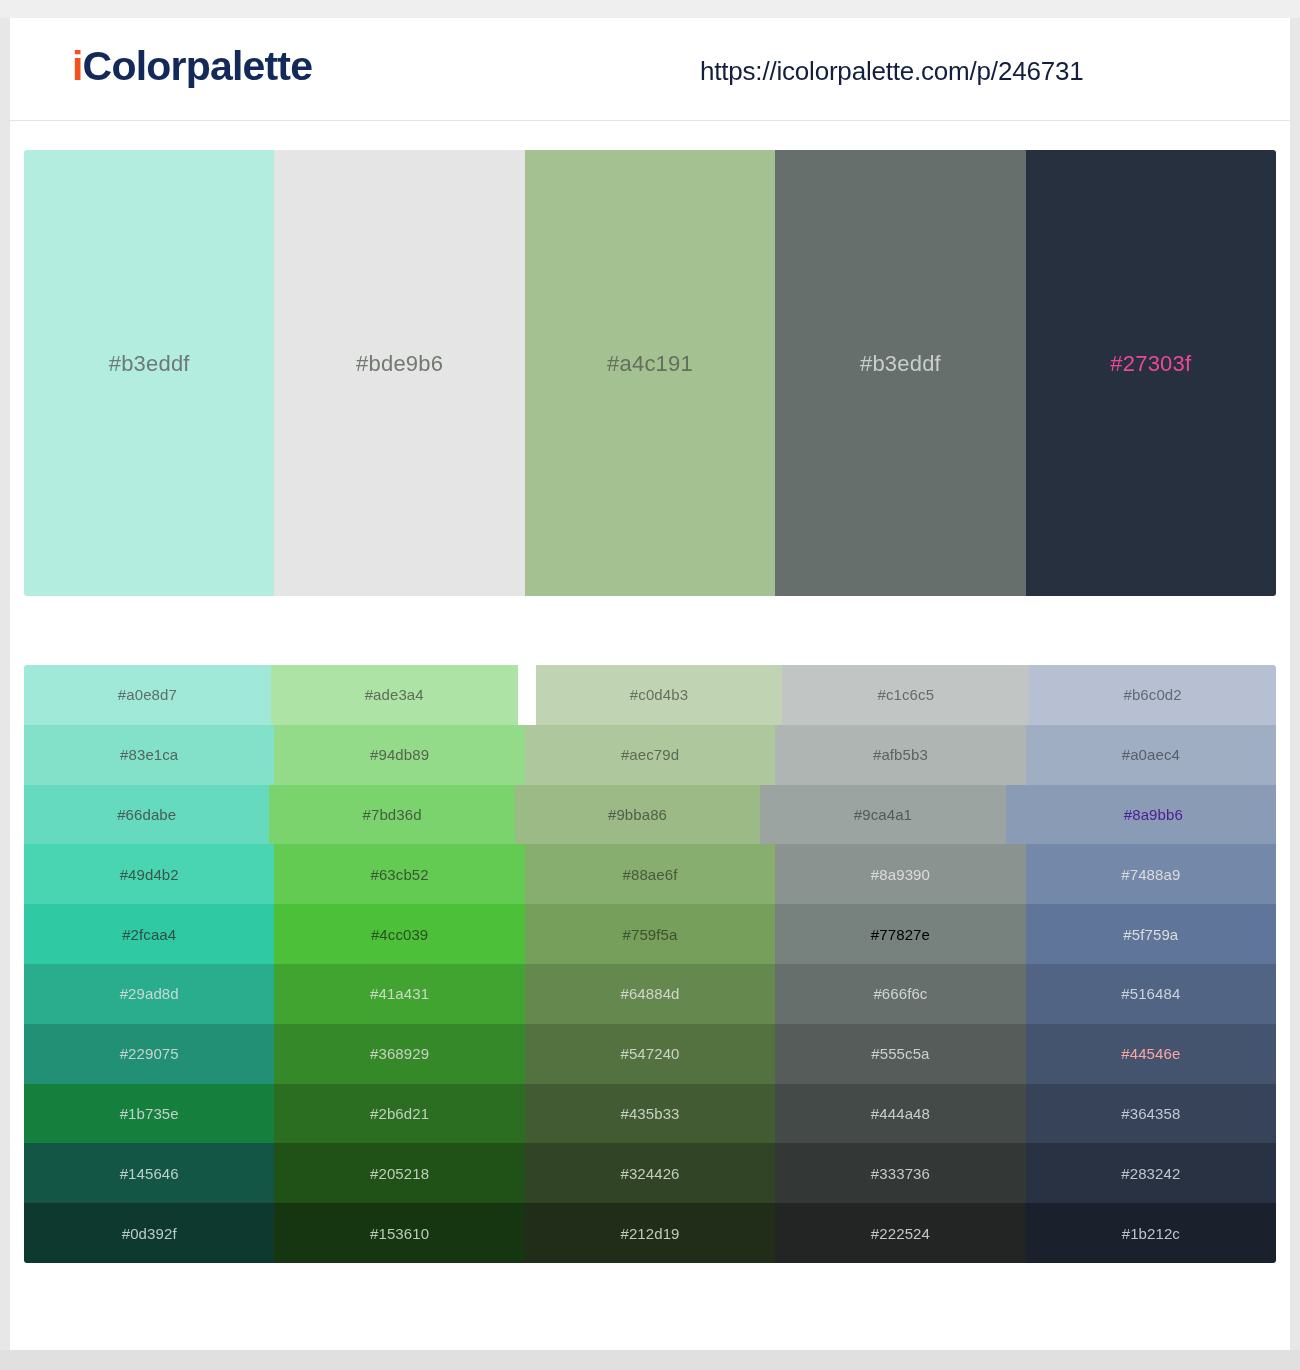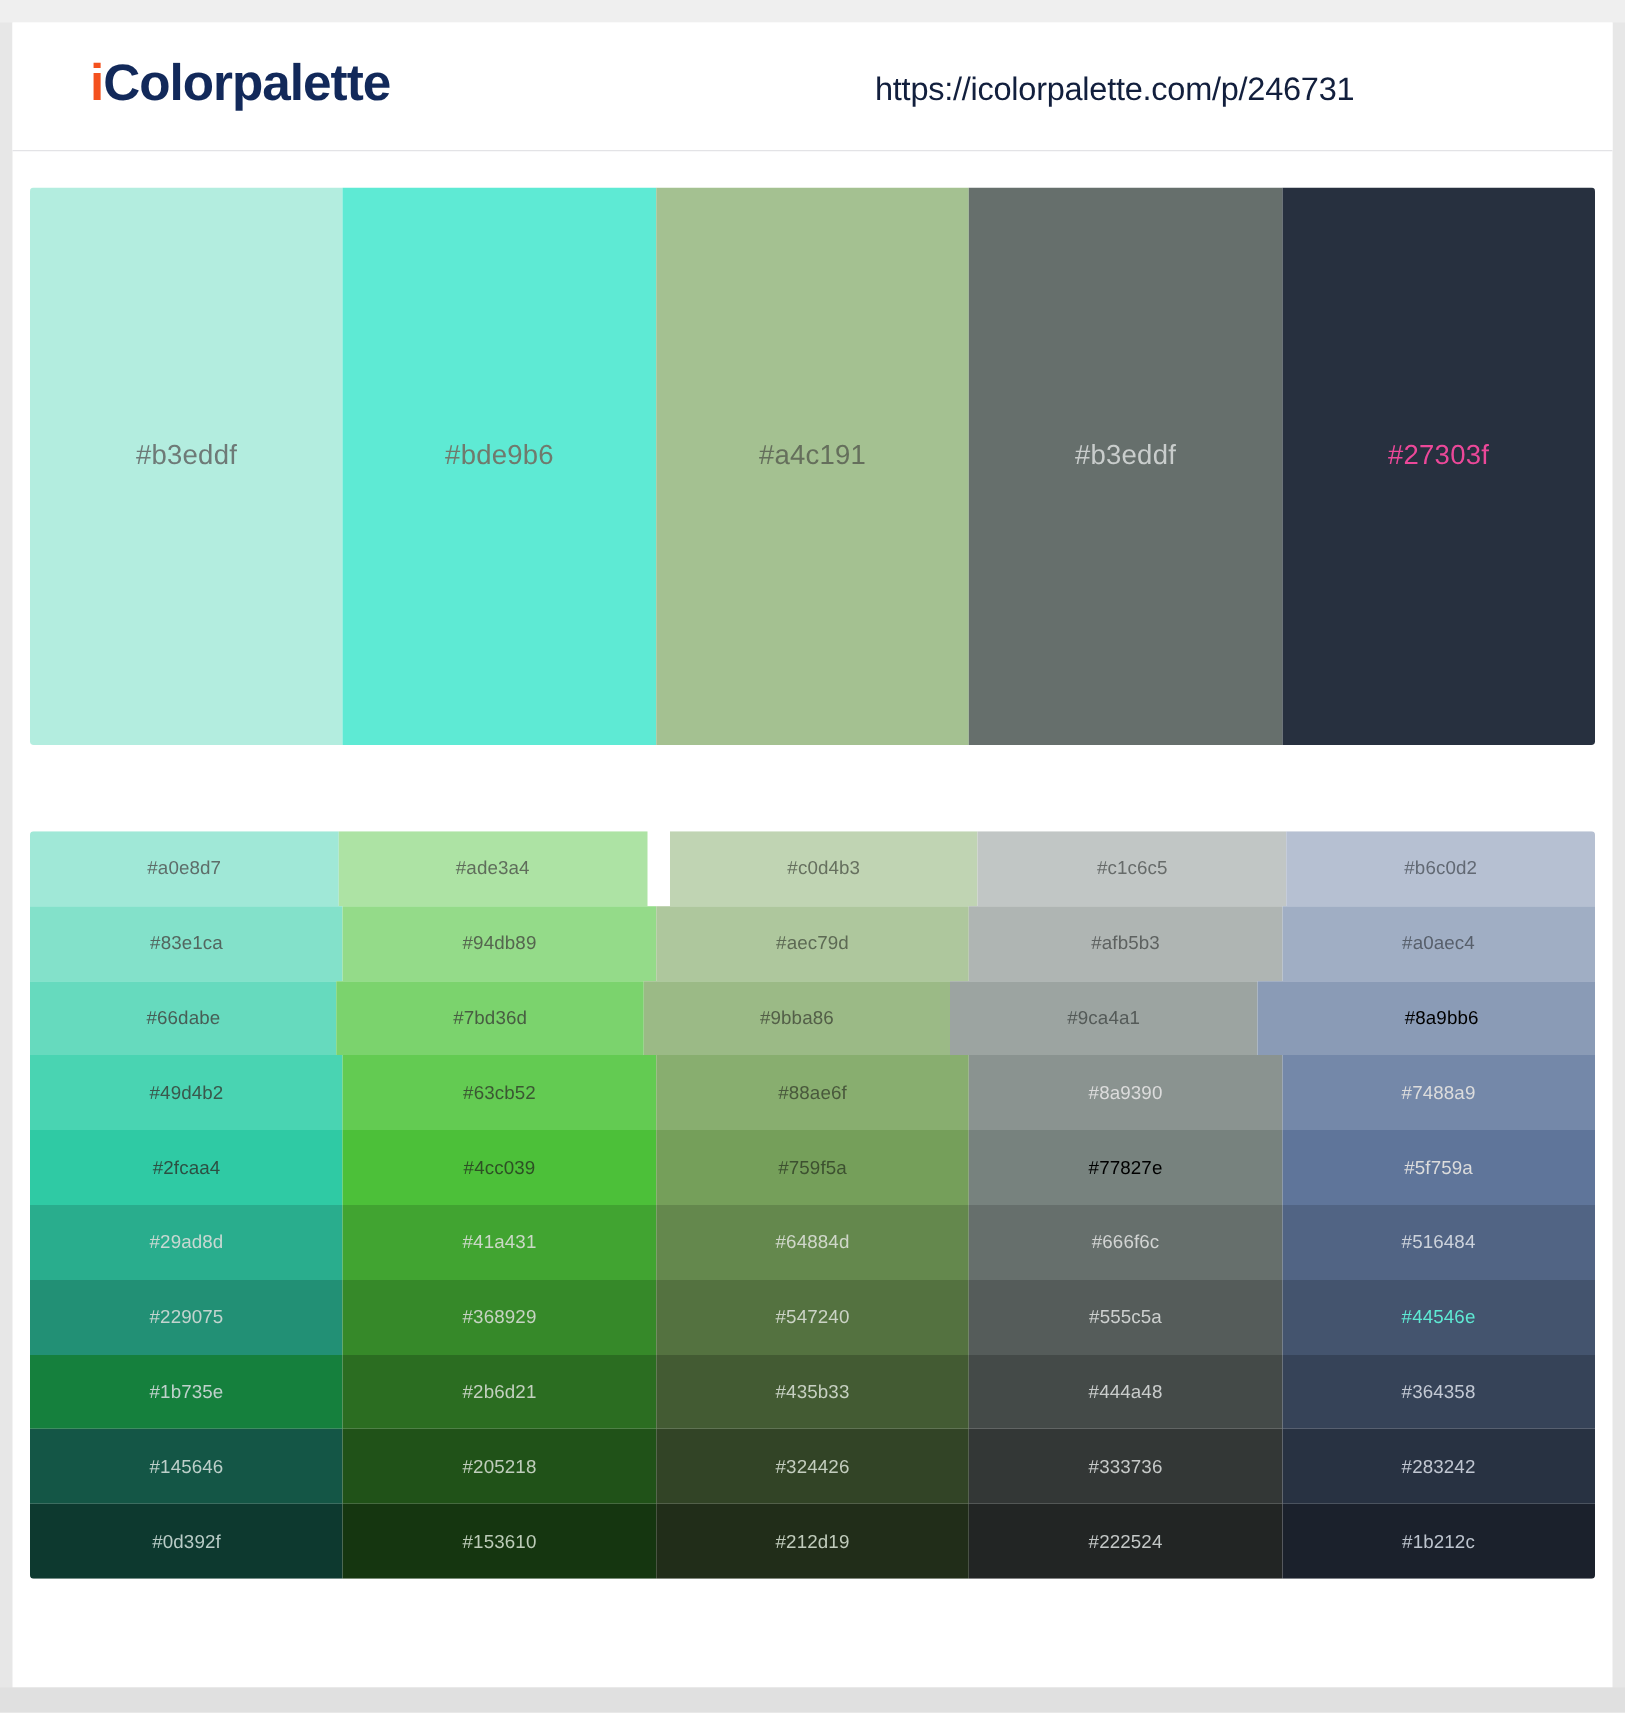--- a/index.html
+++ b/index.html
@@ -150,7 +150,7 @@
         <div class="palette-swatch" style="background: rgb(179, 237, 223);">
           <span class="palette-label" style="color: rgb(110, 122, 119);">#b3eddf</span>
         </div>
-        <div class="palette-swatch" style="background: #5eead4;">
+        <div class="palette-swatch" style="background: #e5e5e5;">
           <span class="palette-label" style="color: rgb(112, 122, 109);">#bde9b6</span>
         </div>
         <div class="palette-swatch" style="background: rgb(164, 193, 145);">

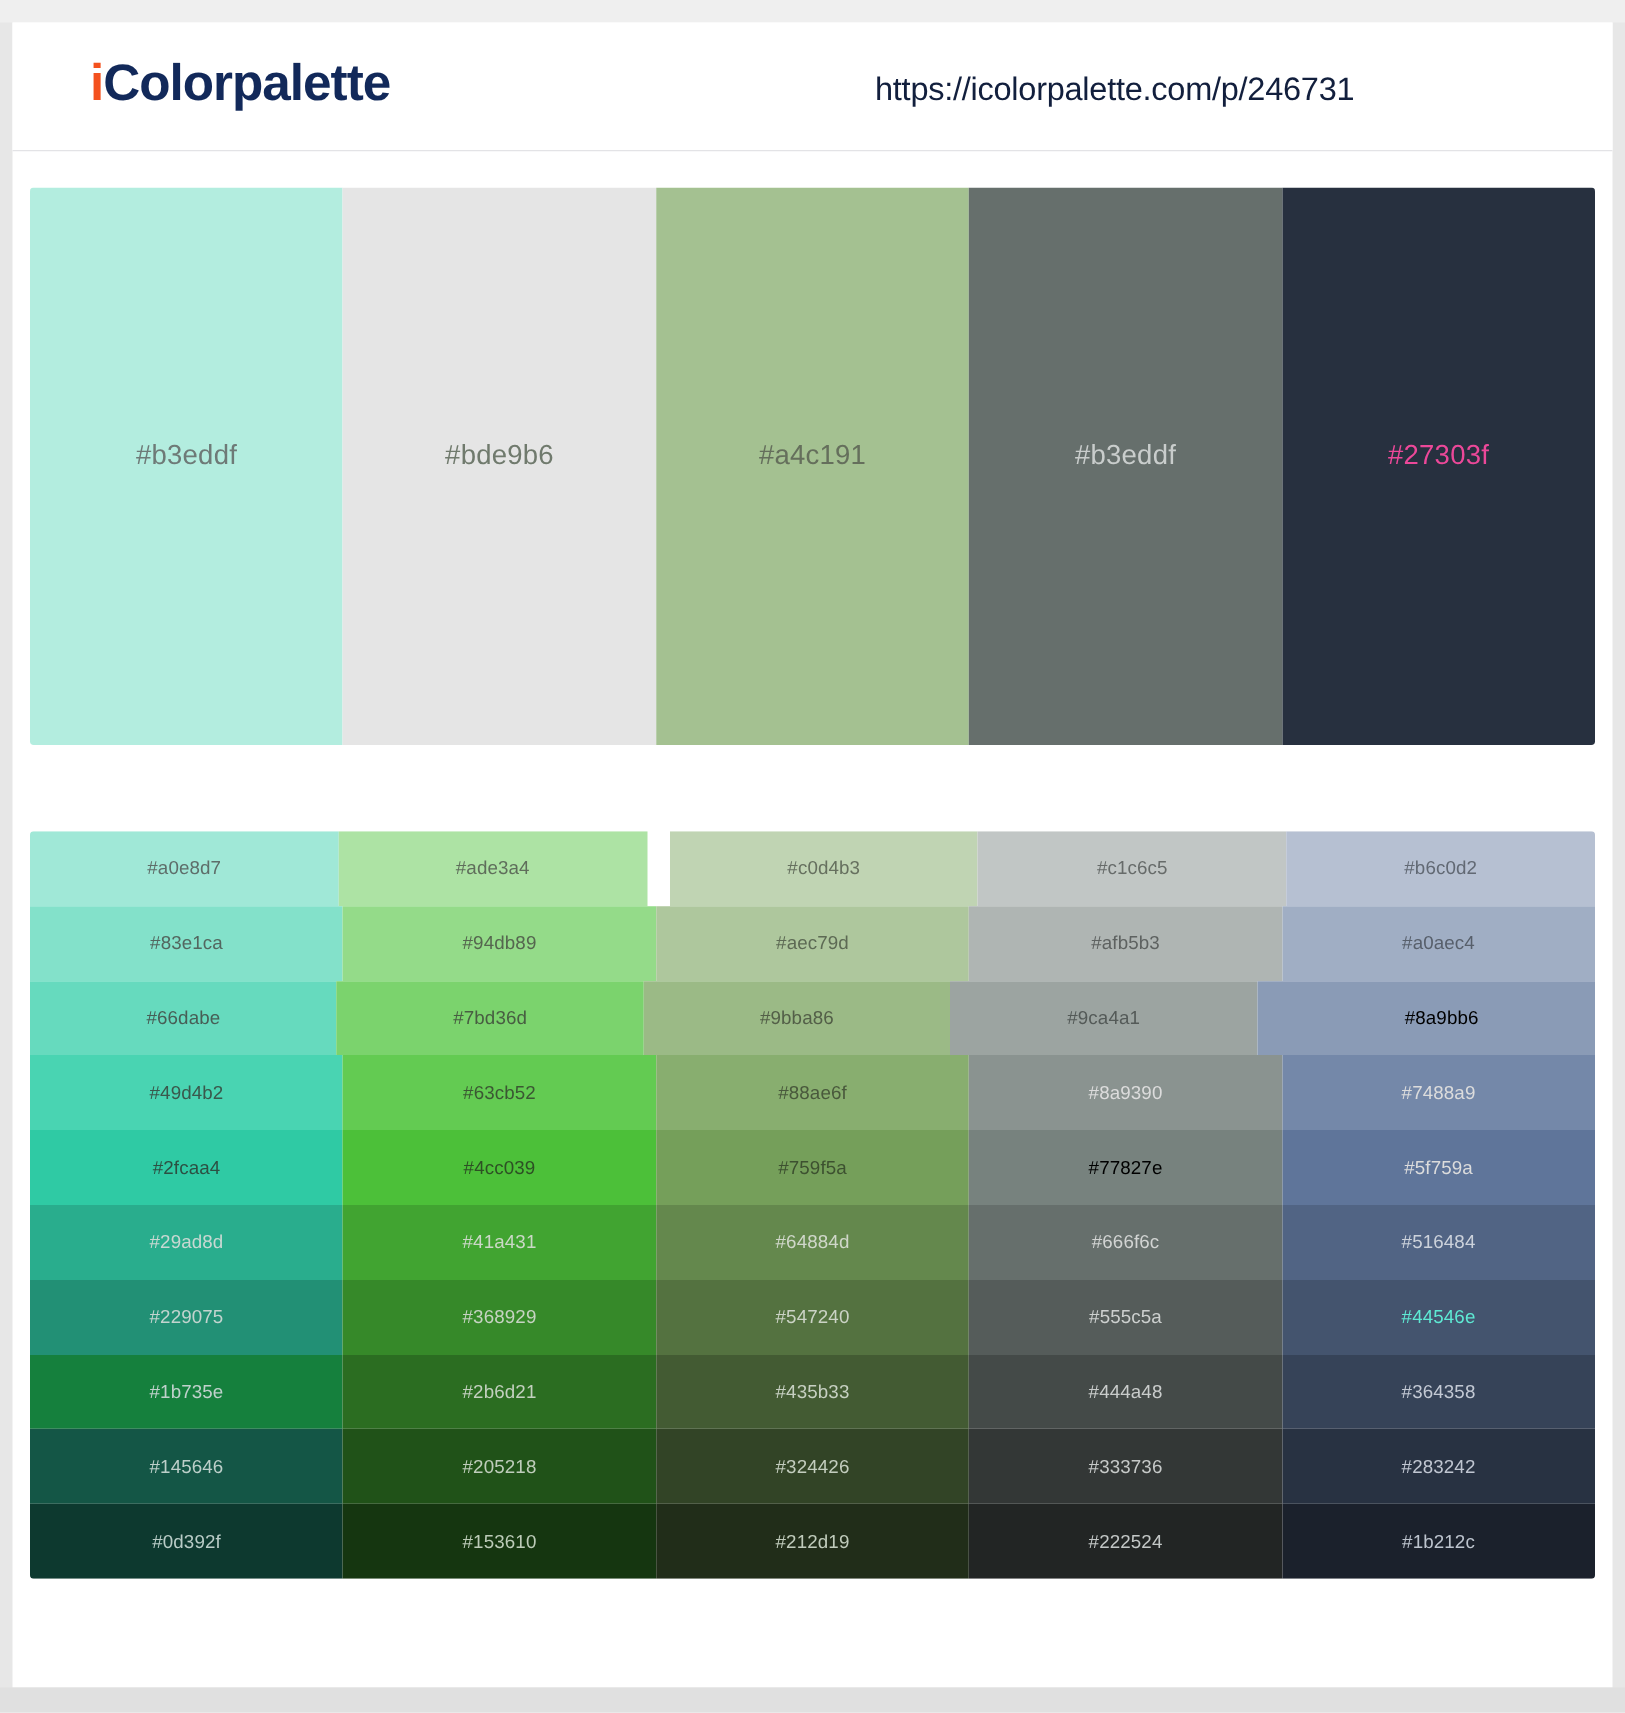--- a/index.html
+++ b/index.html
@@ -184,7 +184,7 @@
           <div class="tint-cell" style="background: rgb(123, 211, 109); color: rgb(72, 94, 66);">#7bd36d</div>
           <div class="tint-cell" style="background: rgb(155, 186, 134); color: rgb(83, 95, 72);">#9bba86</div>
           <div class="tint-cell" style="background: rgb(156, 164, 161); color: rgb(84, 90, 88);">#9ca4a1</div>
-          <div class="tint-cell" style="background: rgb(138, 155, 182); color: #000000; padding-left: 25px;">#8a9bb6</div>
+          <div class="tint-cell" style="background: rgb(138, 155, 182); color: #4c1d95; padding-left: 25px;">#8a9bb6</div>
         </div>
         <div class="tint-row">
           <div class="tint-cell" style="background: rgb(73, 212, 178); color: rgb(58, 88, 76);">#49d4b2</div>

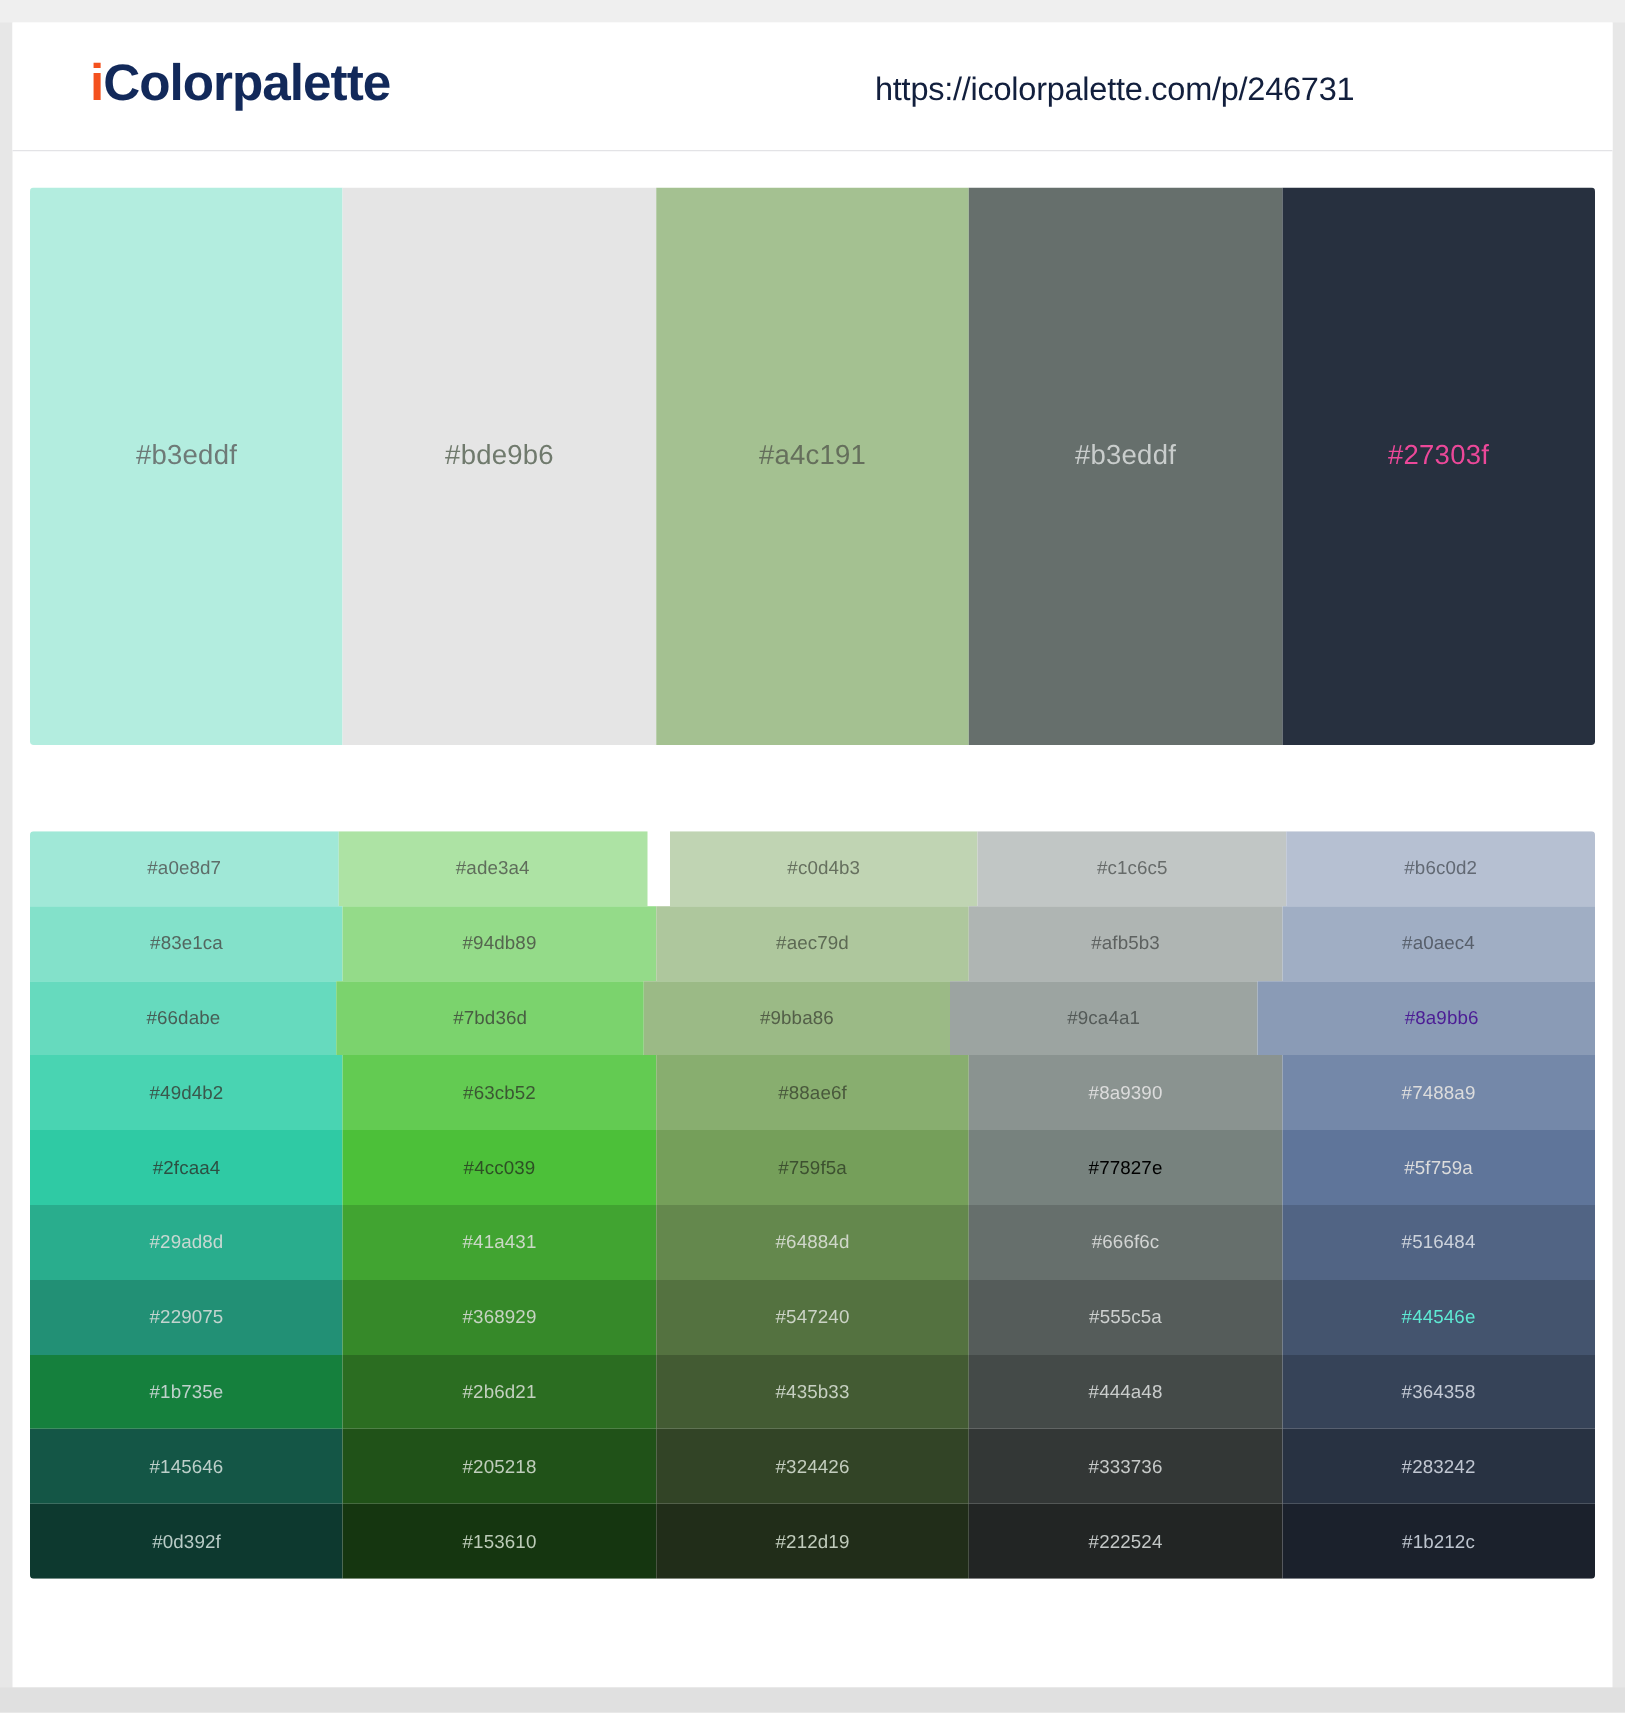--- a/index.html
+++ b/index.html
@@ -212,7 +212,7 @@
           <div class="tint-cell" style="background: rgb(54, 137, 41); color: rgb(198, 211, 194);">#368929</div>
           <div class="tint-cell" style="background: rgb(84, 114, 64); color: rgb(203, 211, 197);">#547240</div>
           <div class="tint-cell" style="background: rgb(85, 92, 90); color: rgb(205, 208, 207);">#555c5a</div>
-          <div class="tint-cell" style="background: rgb(68, 84, 110); color: #5eead4;">#44546e</div>
+          <div class="tint-cell" style="background: rgb(68, 84, 110); color: #fca5a5;">#44546e</div>
         </div>
         <div class="tint-row">
           <div class="tint-cell" style="background: #15803d; color: rgb(192, 209, 204);">#1b735e</div>

